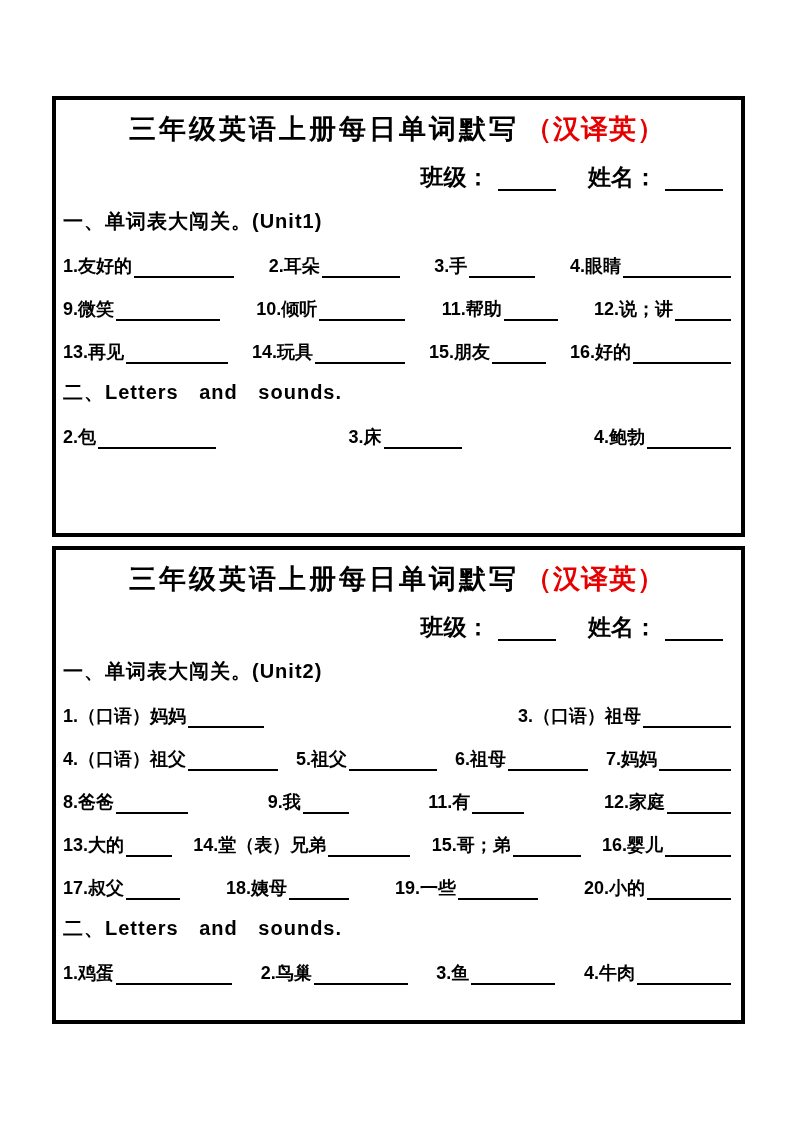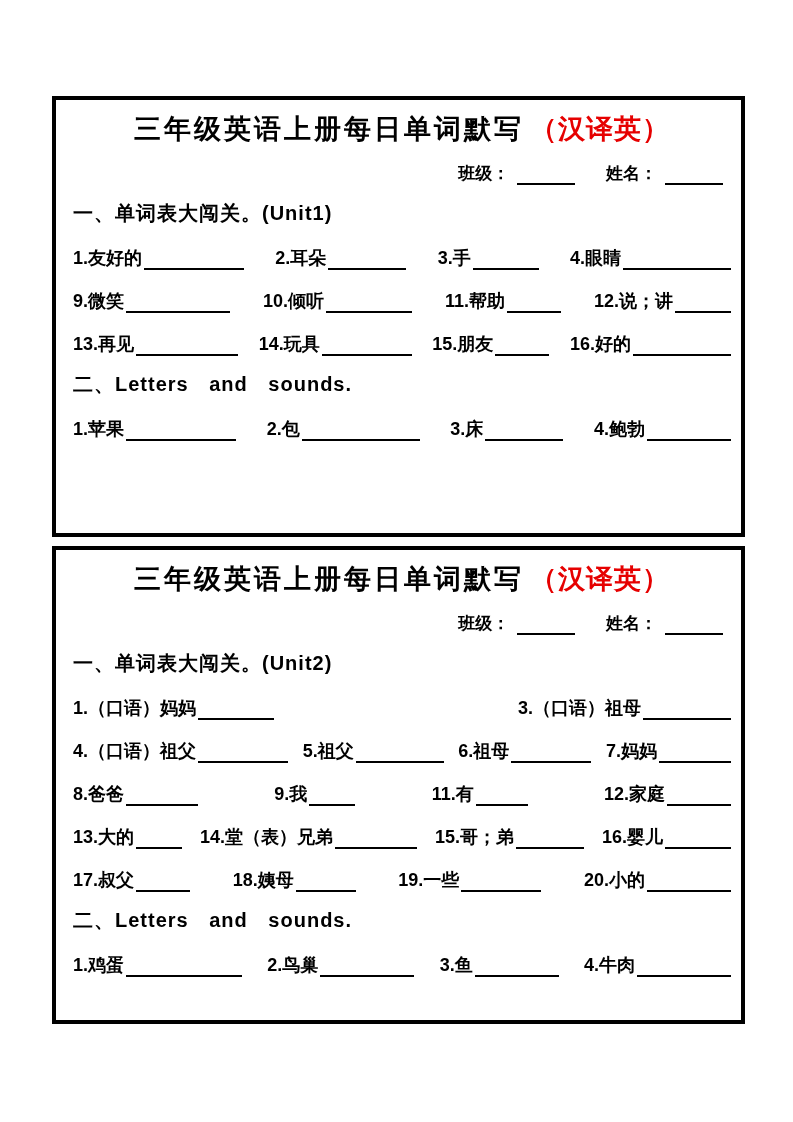--- a/index.html
+++ b/index.html
@@ -24,7 +24,7 @@
     width: 693px;
     border: 4px solid var(--ink, #000000);
     box-sizing: border-box;
-    padding: 4px 10px 0 17px;
+    padding: 4px 10px 0 7px;
     overflow: hidden;
     background: #ffffff;
   }

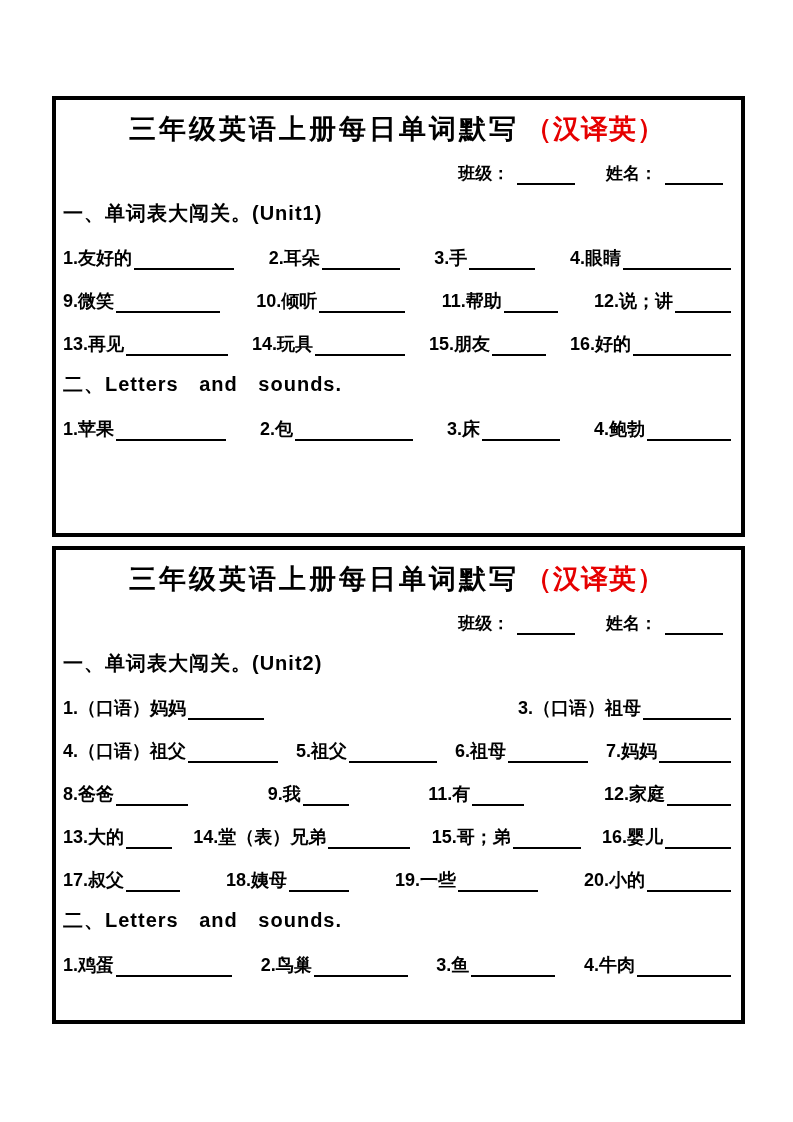--- a/index.html
+++ b/index.html
@@ -48,7 +48,7 @@
   .nameline {
     text-align: right;
     font-weight: bold;
-    font-size: 17px;
+    font-size: 23px;
     margin: 15px 8px 0 0;
   }
   .namegap { margin-left: 26px; }

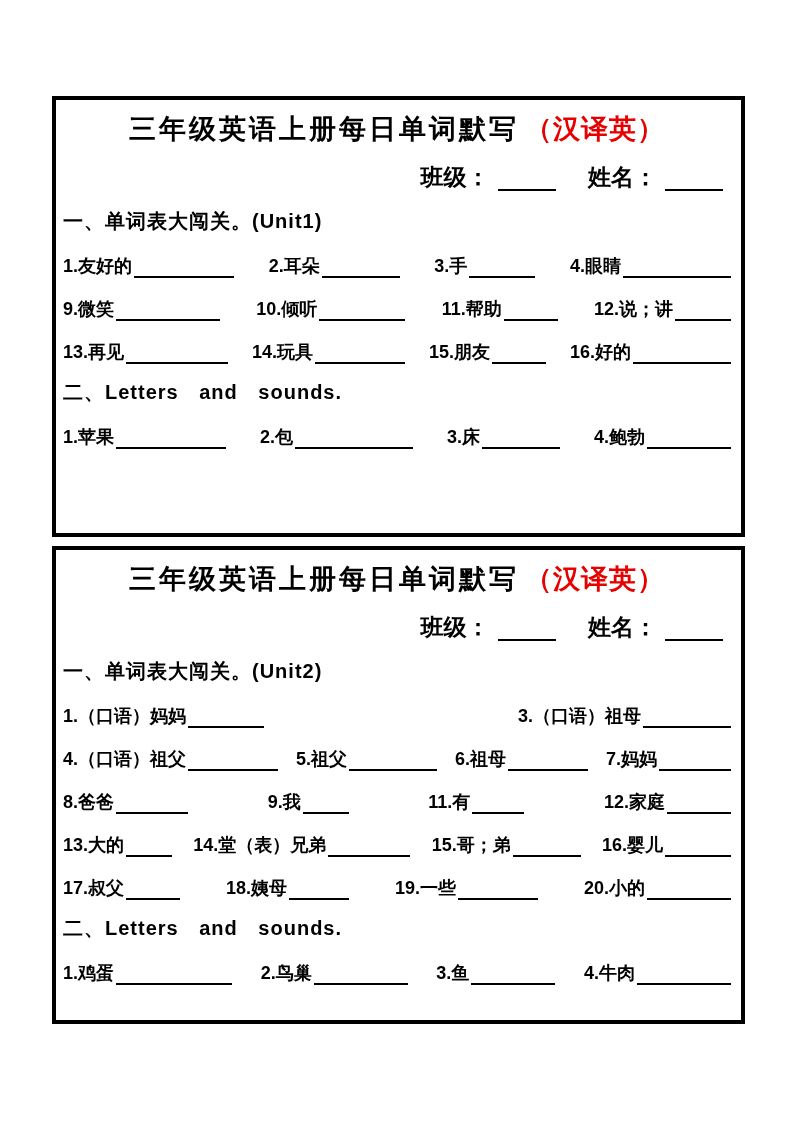--- a/index.html
+++ b/index.html
@@ -118,7 +118,6 @@
     <div class="section letters">二、Letters and sounds.</div>
     <div class="rows">
         <div class="row">
-          <span class="item"><span>1.</span><span>苹果</span><span class="blank" style="width: 110px;"></span></span>
           <span class="item"><span>2.</span><span>包</span><span class="blank" style="width: 118px;"></span></span>
           <span class="item"><span>3.</span><span>床</span><span class="blank" style="width: 78px;"></span></span>
           <span class="item"><span>4.</span><span>鲍勃</span><span class="blank" style="width: 84px;"></span></span>

